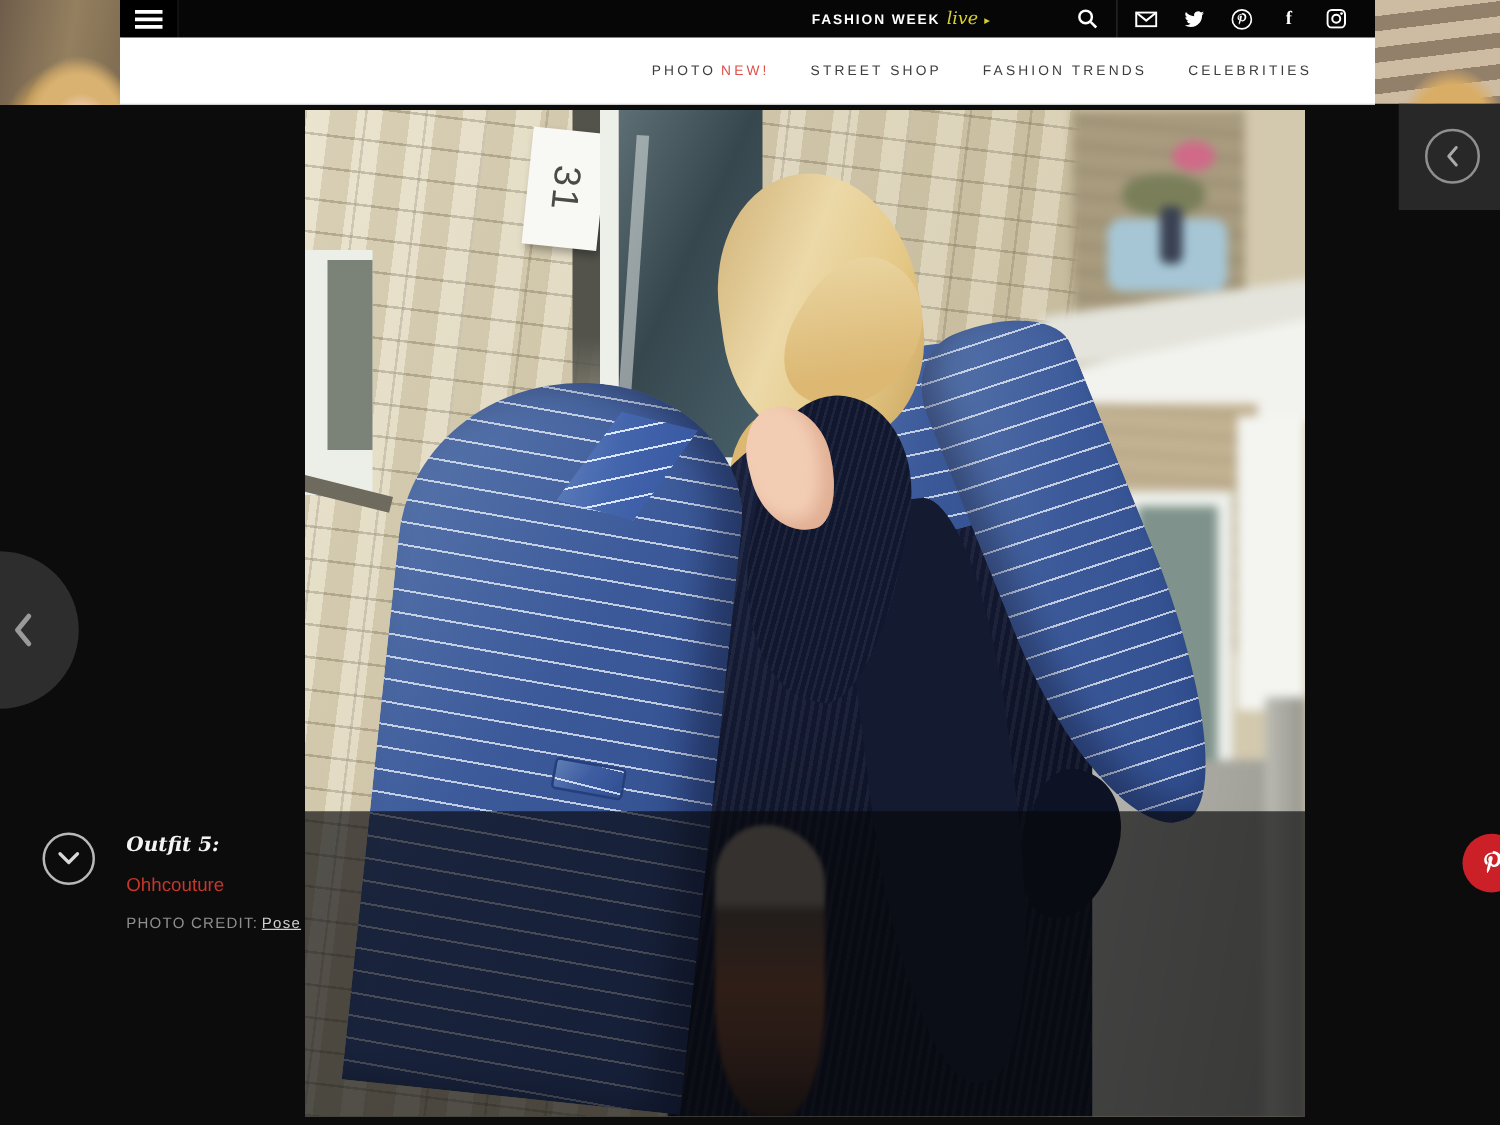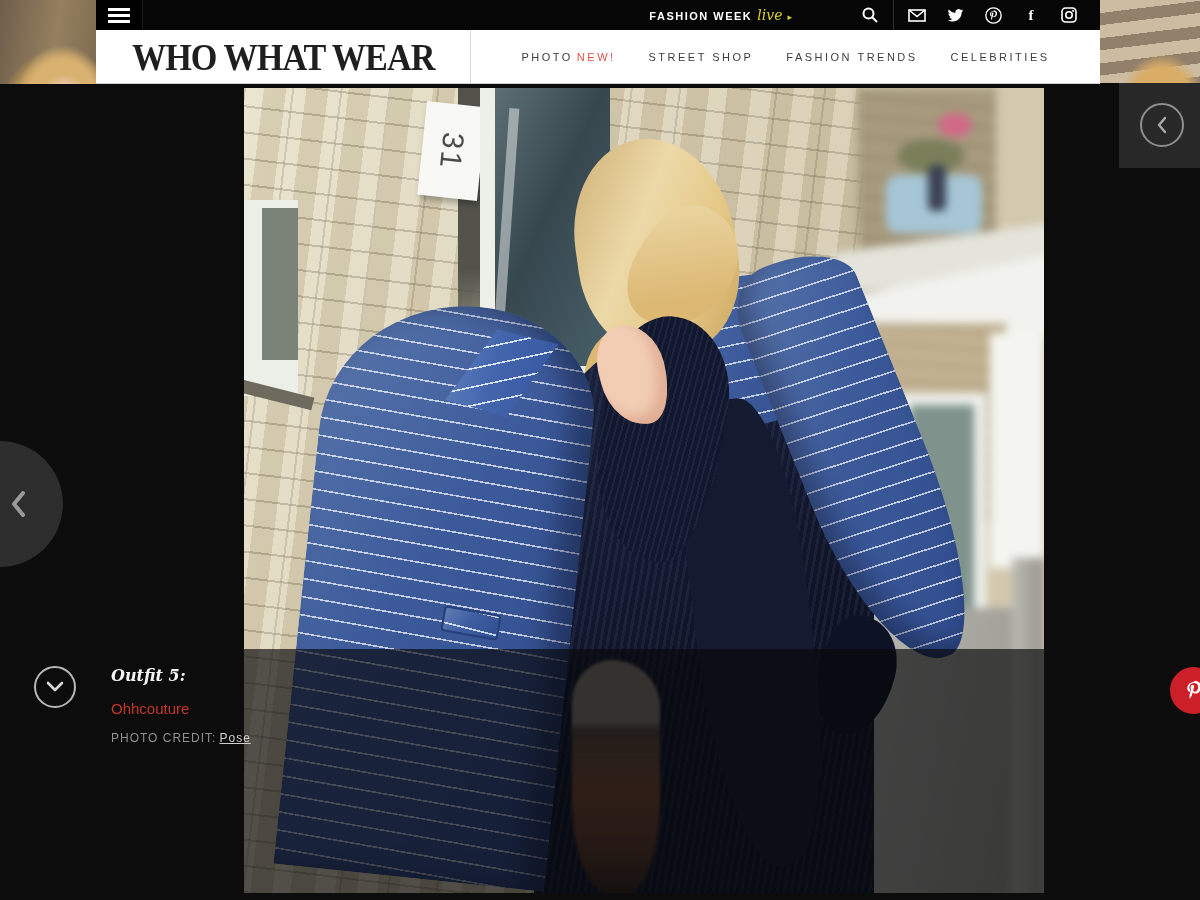--- a/index.html
+++ b/index.html
@@ -220,9 +220,6 @@
 </div>
 
 <div class="abs" id="siteheader">
-  <div class="abs" id="logo-wrap">
-    <span id="logo">WHO WHAT WEAR</span>
-  </div>
   <nav id="main-nav">
     <a class="nav-item">
       <span>PHOTO</span><span class="accent">NEW!</span>

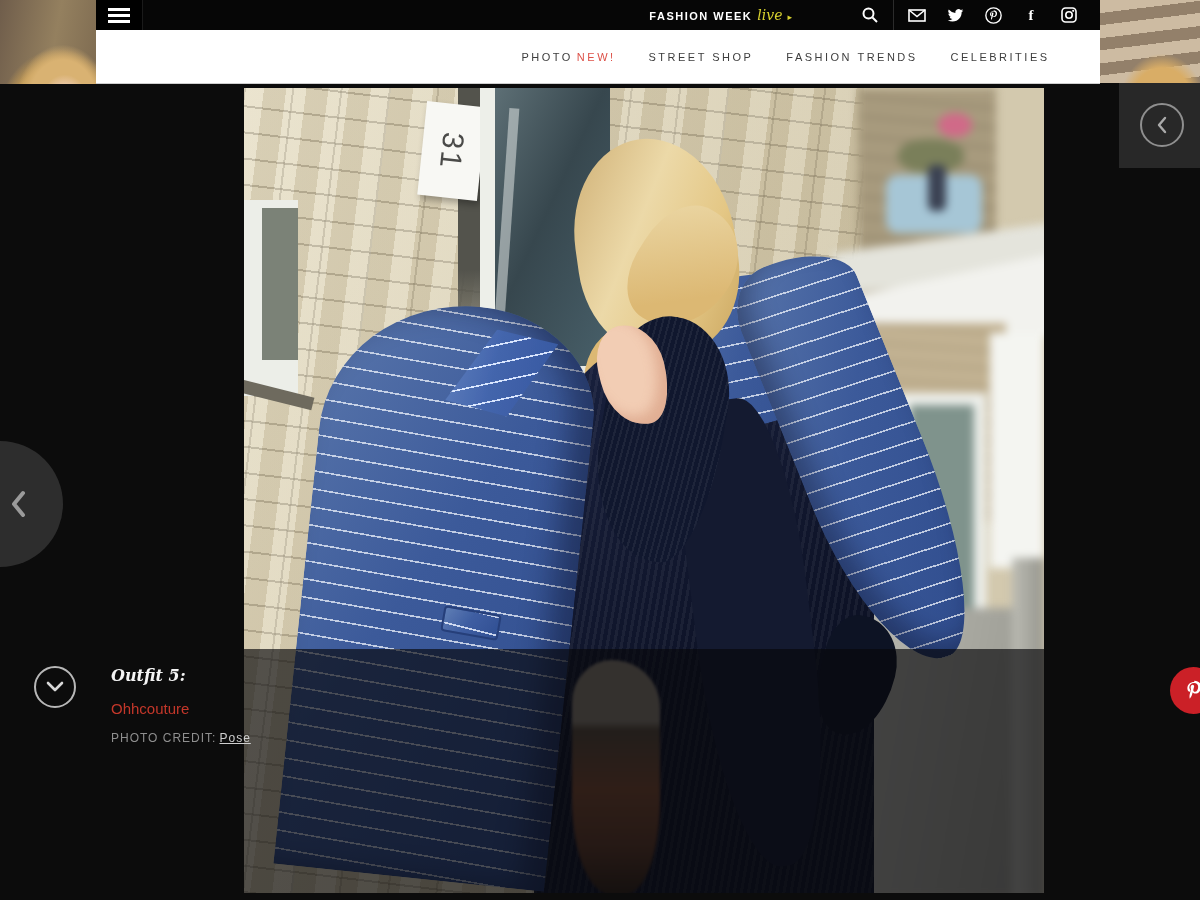--- a/index.html
+++ b/index.html
@@ -155,7 +155,7 @@
   #prev-circle svg { position:absolute; left:72px; top:49px; }
   #caption-toggle { left:34px; top:666px; width:42px; height:42px; border:2px solid #b8b8b8;
     border-radius:50%; cursor:pointer; display:flex; align-items:center; justify-content:center; }
-  #caption-text { left:111px; top:666px; }
+  #caption-text { left:101px; top:666px; }
   #outfit-label { font-family:"DejaVu Serif", serif; font-style:italic; font-weight:bold;
     font-size:16px; color:#f4f4f4; margin-bottom:15px; }
   #source-name { font-size:15px; color:#c4372a; margin-bottom:14px; cursor:pointer; }

